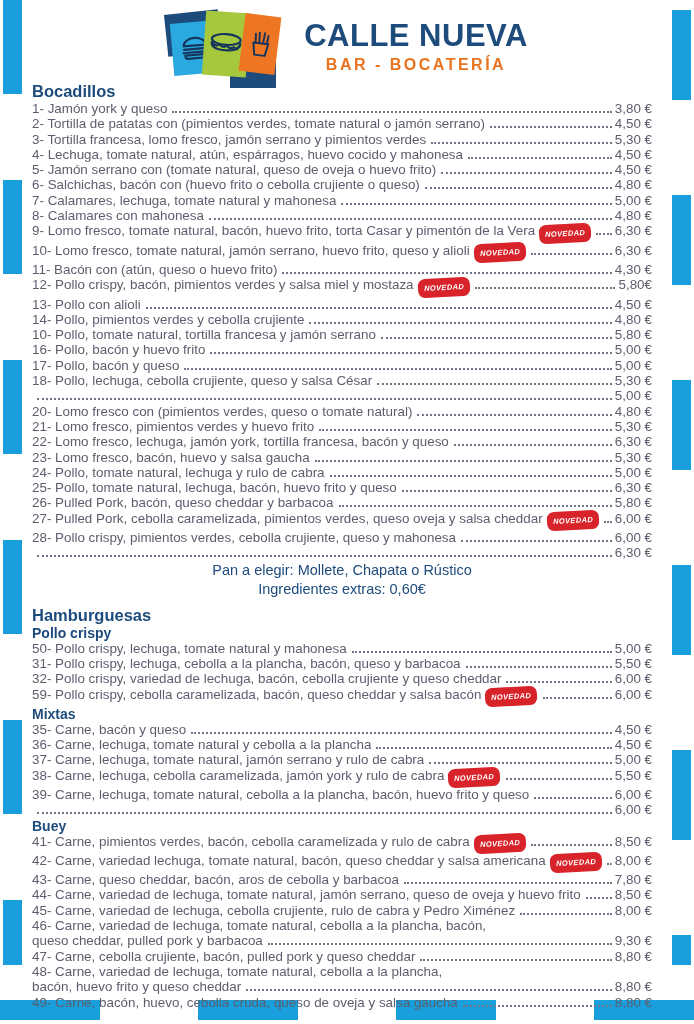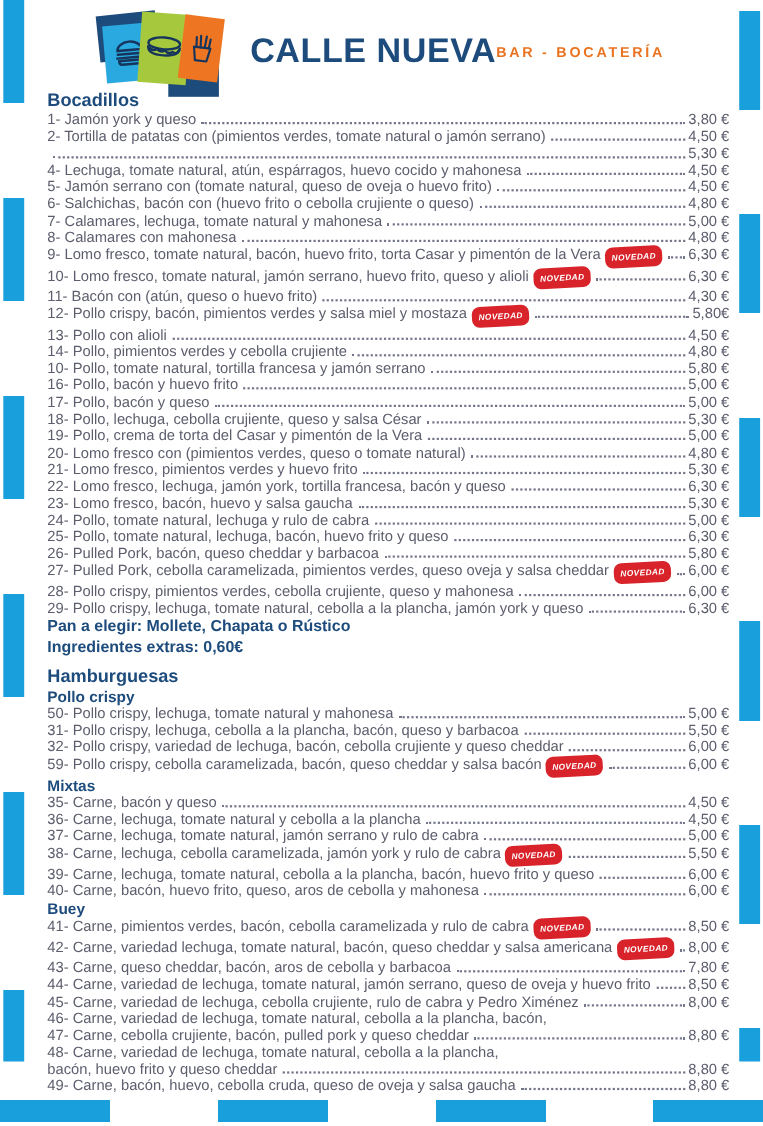--- a/index.html
+++ b/index.html
@@ -31,7 +31,7 @@
   .p-orange{left:76px;top:9px;width:36px;height:58px;background:#ee7623;transform:rotate(7deg);z-index:4;}
   .p-navy2{left:64px;top:52px;width:46px;height:30px;background:var(--navy);z-index:0;}
 
-  .title-block{display:flex;flex-direction:row;align-items:center;}
+  .title-block{display:flex;flex-direction:column;align-items:center;}
   .title{color:var(--navy);font-weight:bold;font-size:31px;letter-spacing:.5px;line-height:34px;}
   .subtitle{color:var(--orange);font-weight:bold;font-size:13px;letter-spacing:2.5px;margin-top:3px;}
 

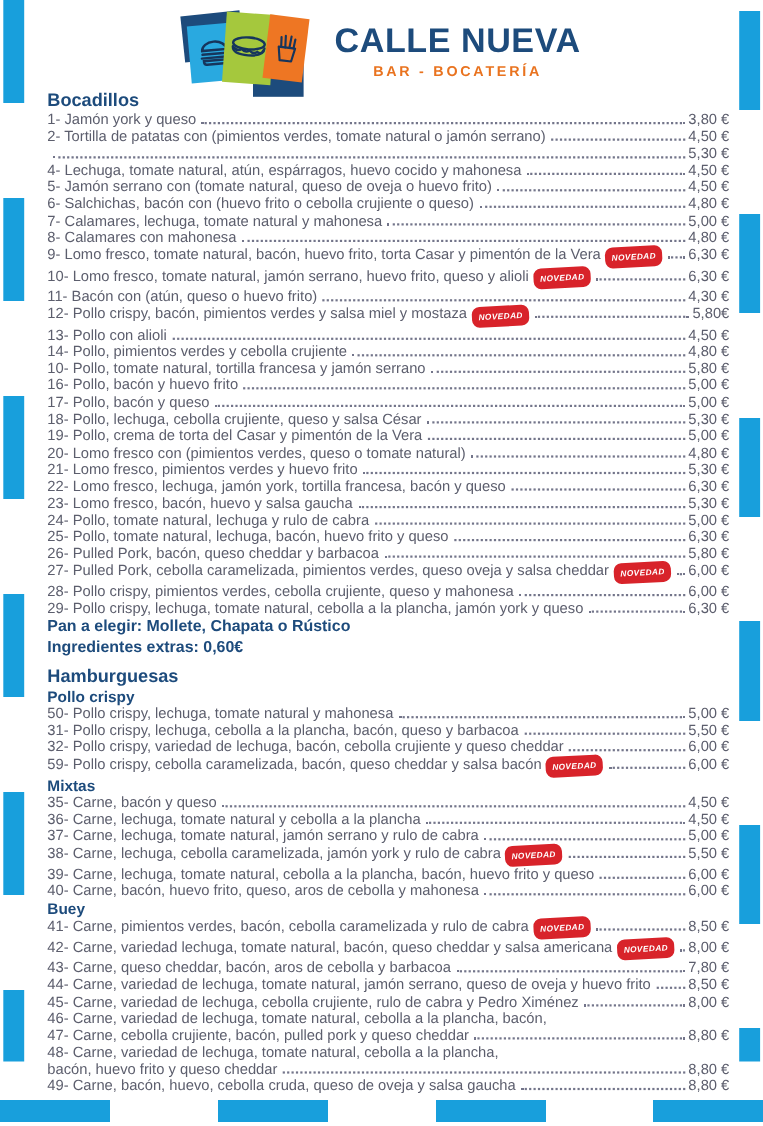--- a/index.html
+++ b/index.html
@@ -33,7 +33,7 @@
 
   .title-block{display:flex;flex-direction:column;align-items:center;}
   .title{color:var(--navy);font-weight:bold;font-size:31px;letter-spacing:.5px;line-height:34px;}
-  .subtitle{color:var(--orange);font-weight:bold;font-size:13px;letter-spacing:2.5px;margin-top:3px;}
+  .subtitle{color:var(--orange);font-weight:bold;font-size:16px;letter-spacing:2.5px;margin-top:3px;}
 
   main{position:relative;z-index:1;padding:0 31px 0 32px;margin-left:11px;}
   .section-heading{color:var(--navy);font-weight:bold;font-size:16.5px;line-height:19px;}

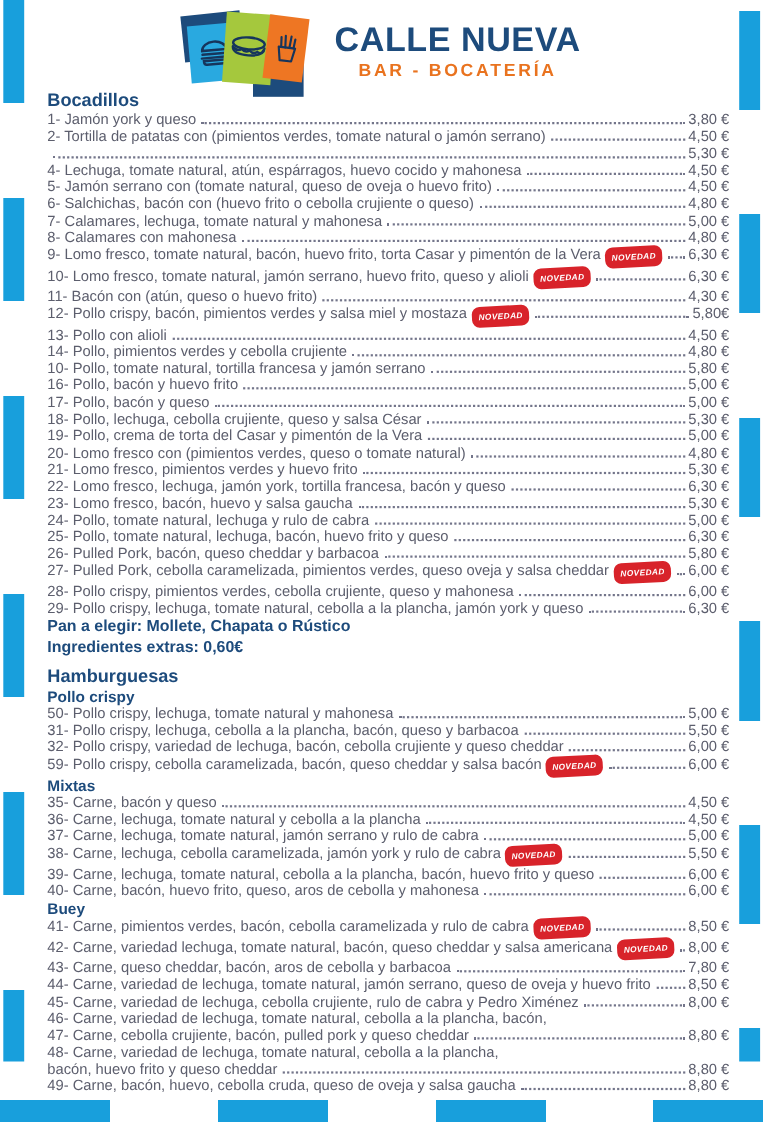--- a/index.html
+++ b/index.html
@@ -35,7 +35,7 @@
   .title{color:var(--navy);font-weight:bold;font-size:31px;letter-spacing:.5px;line-height:34px;}
   .subtitle{color:var(--orange);font-weight:bold;font-size:16px;letter-spacing:2.5px;margin-top:3px;}
 
-  main{position:relative;z-index:1;padding:0 31px 0 32px;margin-left:11px;}
+  main{position:relative;z-index:1;padding:0 42px 0 32px;}
   .section-heading{color:var(--navy);font-weight:bold;font-size:16.5px;line-height:19px;}
   .section-heading.gap{margin-top:7px;}
   .subheading{color:var(--navy);font-weight:bold;font-size:14px;line-height:16px;}

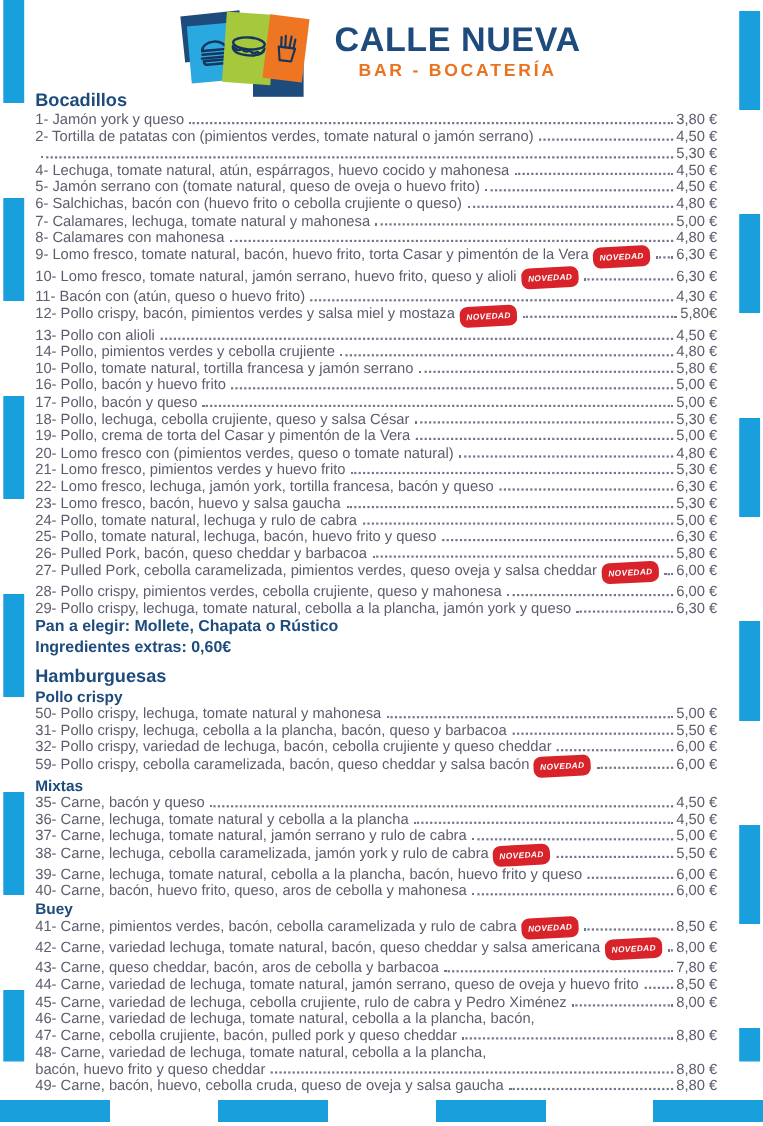--- a/index.html
+++ b/index.html
@@ -106,6 +106,7 @@
         <span class="price">4,50 €</span>
       </div>
       <div class="menu-row">
+        <span class="item-text">3- Tortilla francesa, lomo fresco, jamón serrano y pimientos verdes</span>
         <span class="leader"></span>
         <span class="price">5,30 €</span>
       </div>

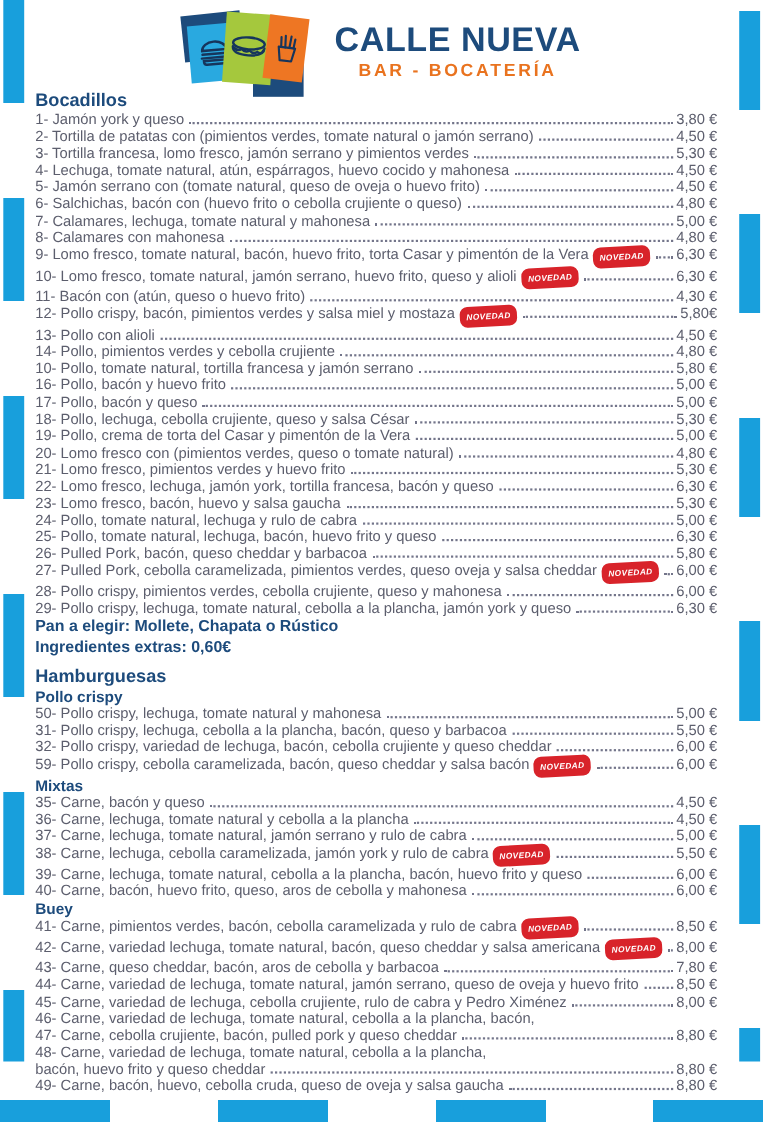--- a/index.html
+++ b/index.html
@@ -189,7 +189,6 @@
         <span class="price">5,30 €</span>
       </div>
       <div class="menu-row">
-        <span class="item-text">19- Pollo, crema de torta del Casar y pimentón de la Vera</span>
         <span class="leader"></span>
         <span class="price">5,00 €</span>
       </div>

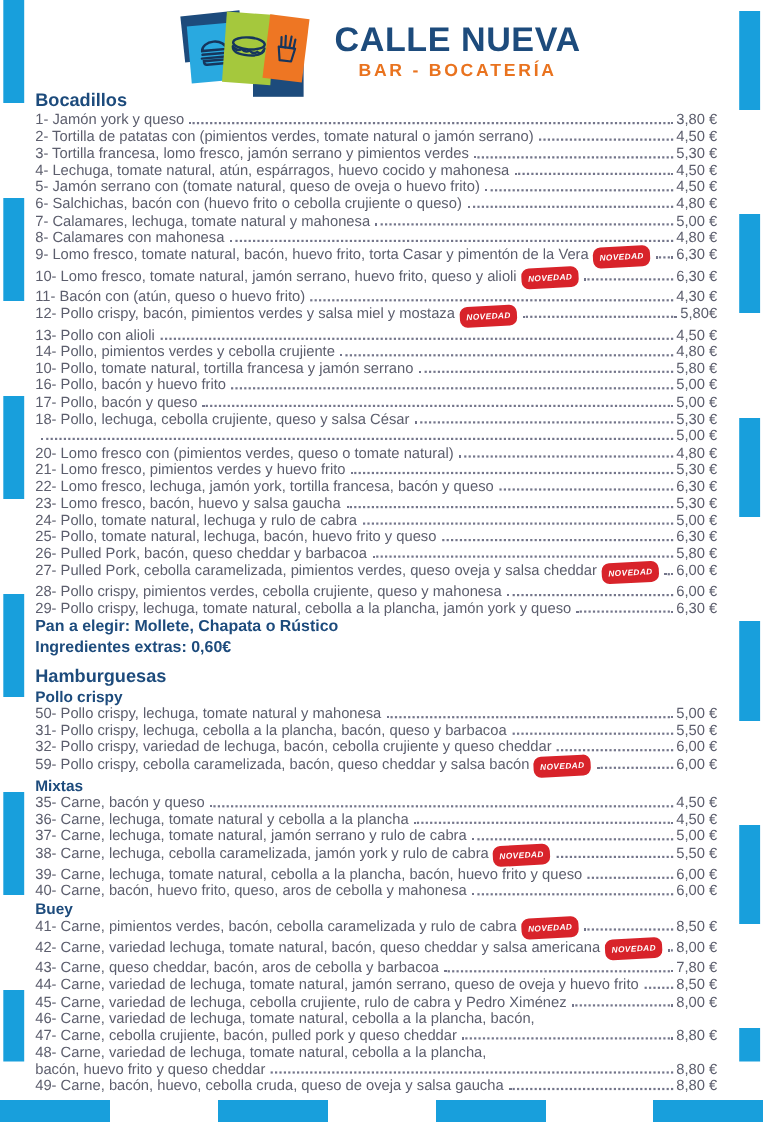--- a/index.html
+++ b/index.html
@@ -239,7 +239,6 @@
         <span class="price">6,00 €</span>
       </div>
       <div class="menu-row">
-        <span class="item-text">29- Pollo crispy, lechuga, tomate natural, cebolla a la plancha, jamón york y queso</span>
         <span class="leader"></span>
         <span class="price">6,30 €</span>
       </div>

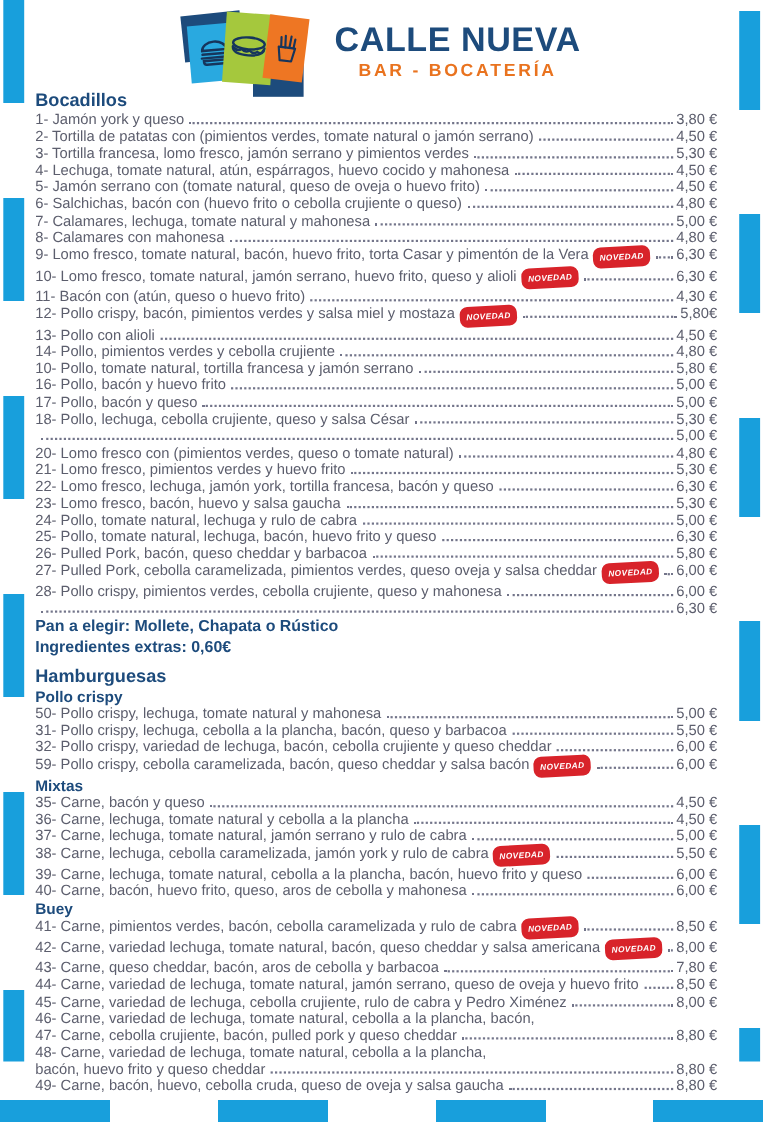--- a/index.html
+++ b/index.html
@@ -47,7 +47,7 @@
   .badge{flex:0 0 auto;display:inline-block;background:var(--badge);color:#fff;
     font-size:7.5px;font-weight:bold;font-style:italic;letter-spacing:.4px;
     padding:1.5px 6px 2px;border-radius:7px;transform:rotate(-3deg);margin-left:4px;}
-  .footer-note{color:var(--navy);font-weight:bold;
+  .footer-note{text-align:center;color:var(--navy);font-weight:normal;
     font-size:14.5px;line-height:19px;}
 </style>
 </head>

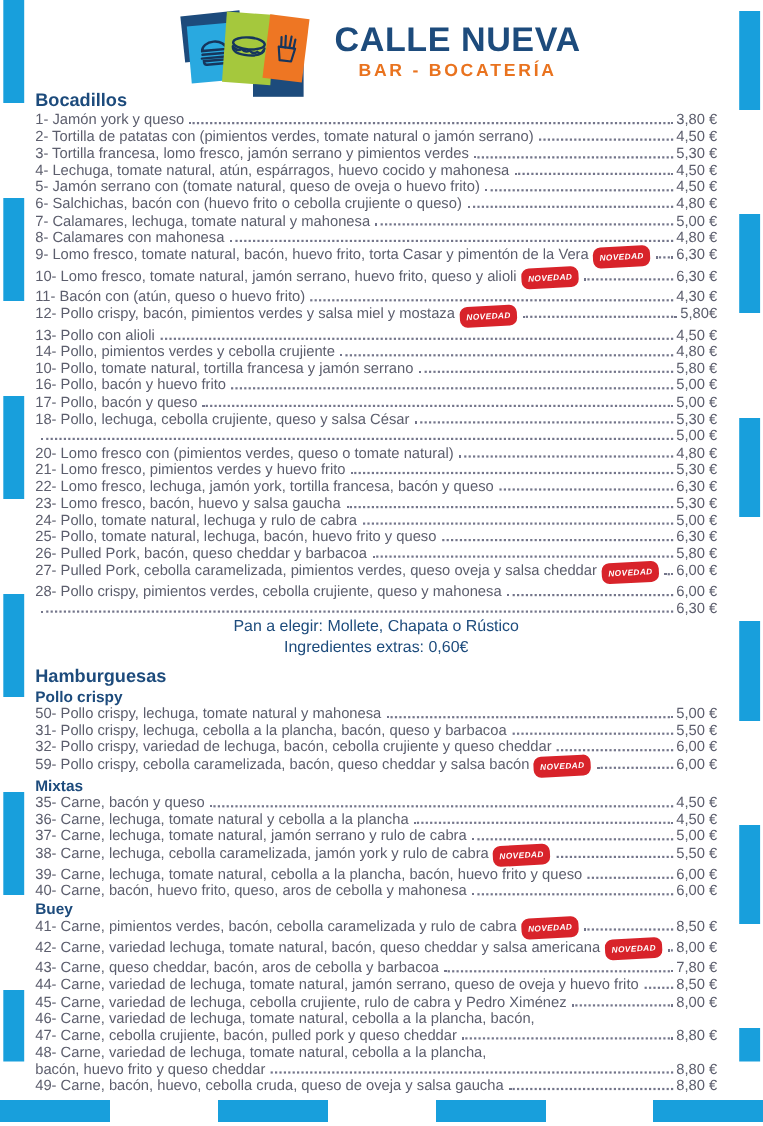--- a/index.html
+++ b/index.html
@@ -295,7 +295,6 @@
         <span class="price">6,00 €</span>
       </div>
       <div class="menu-row">
-        <span class="item-text">40- Carne, bacón, huevo frito, queso, aros de cebolla y mahonesa</span>
         <span class="leader"></span>
         <span class="price">6,00 €</span>
       </div>

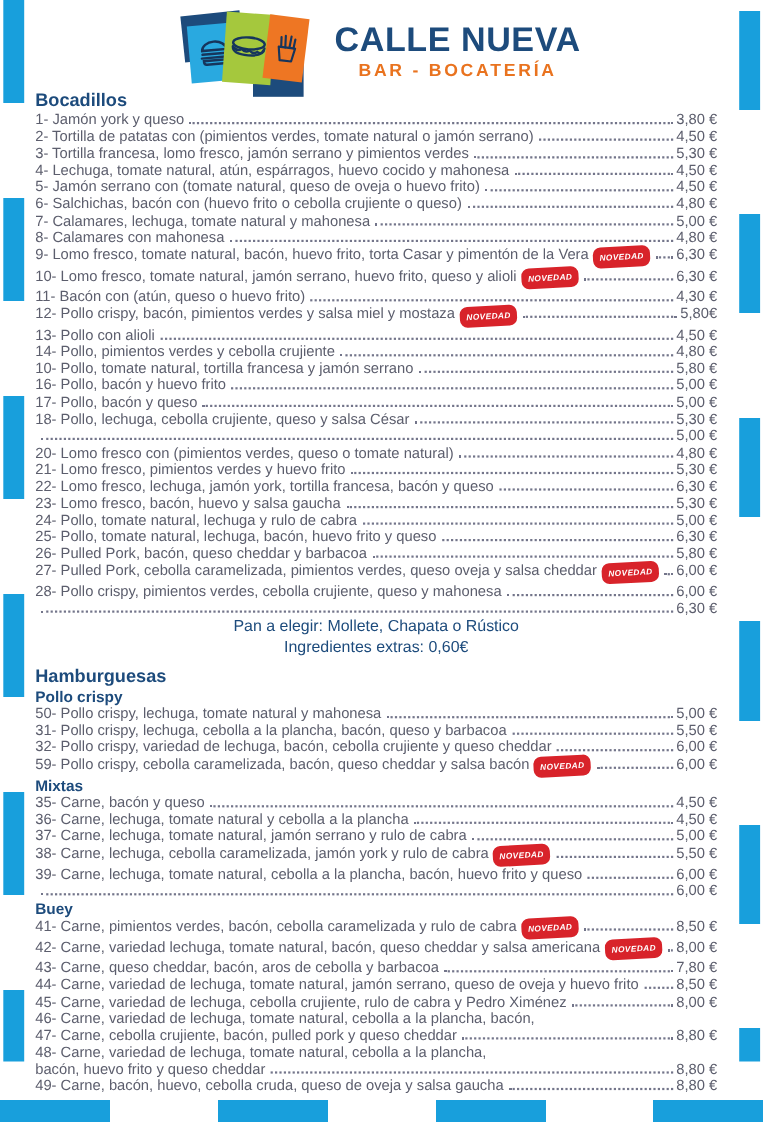--- a/index.html
+++ b/index.html
@@ -330,6 +330,11 @@
         <span class="item-text">46- Carne, variedad de lechuga, tomate natural, cebolla a la plancha, bacón,</span>
       </div>
       <div class="menu-row">
+        <span class="item-text">queso cheddar, pulled pork y barbacoa</span>
+        <span class="leader"></span>
+        <span class="price">9,30 €</span>
+      </div>
+      <div class="menu-row">
         <span class="item-text">47- Carne, cebolla crujiente, bacón, pulled pork y queso cheddar</span>
         <span class="leader"></span>
         <span class="price">8,80 €</span>

